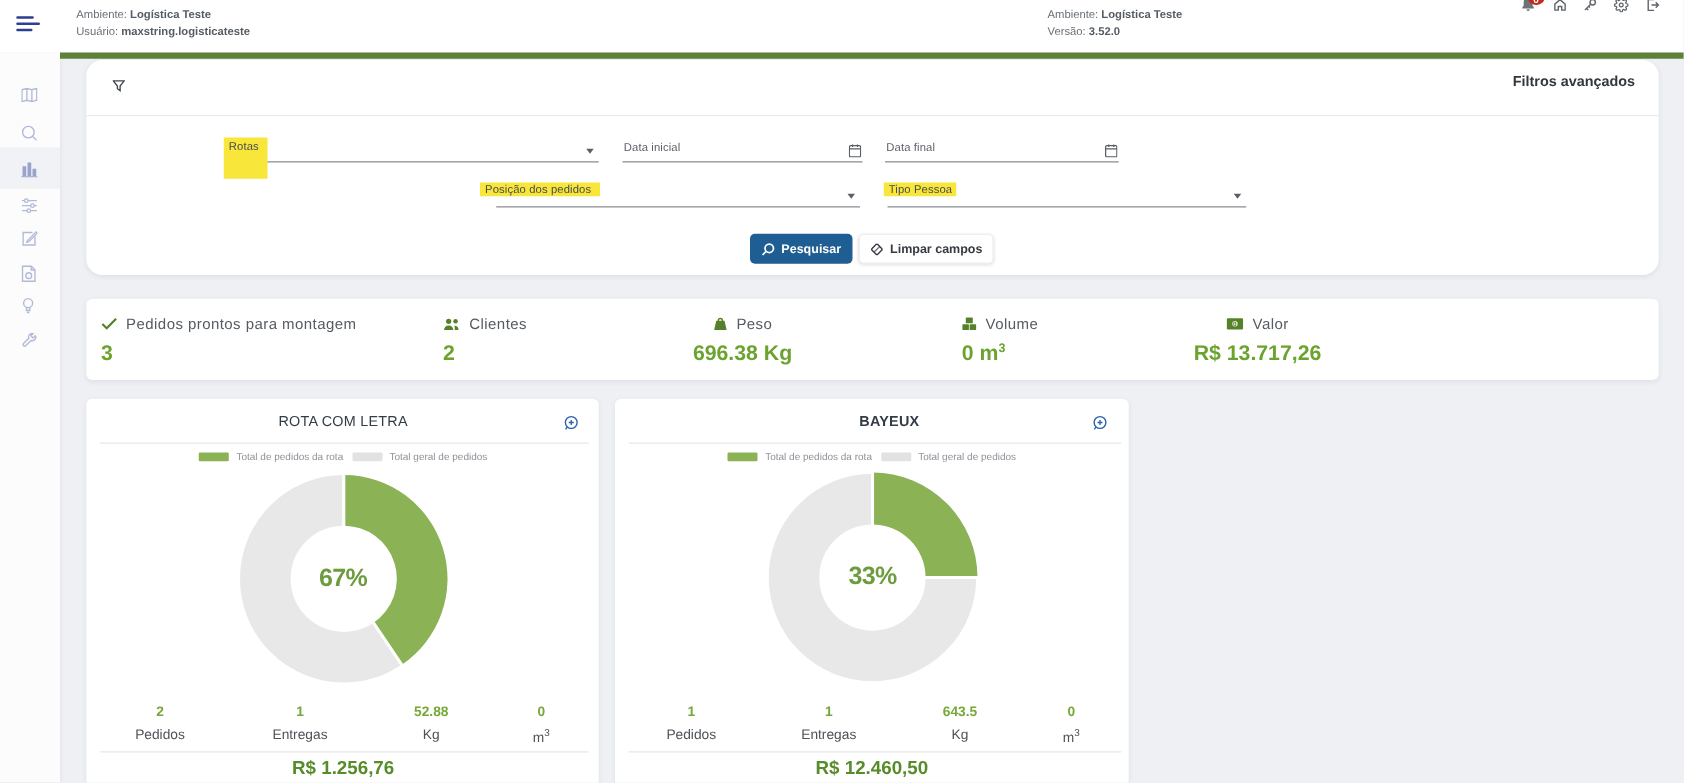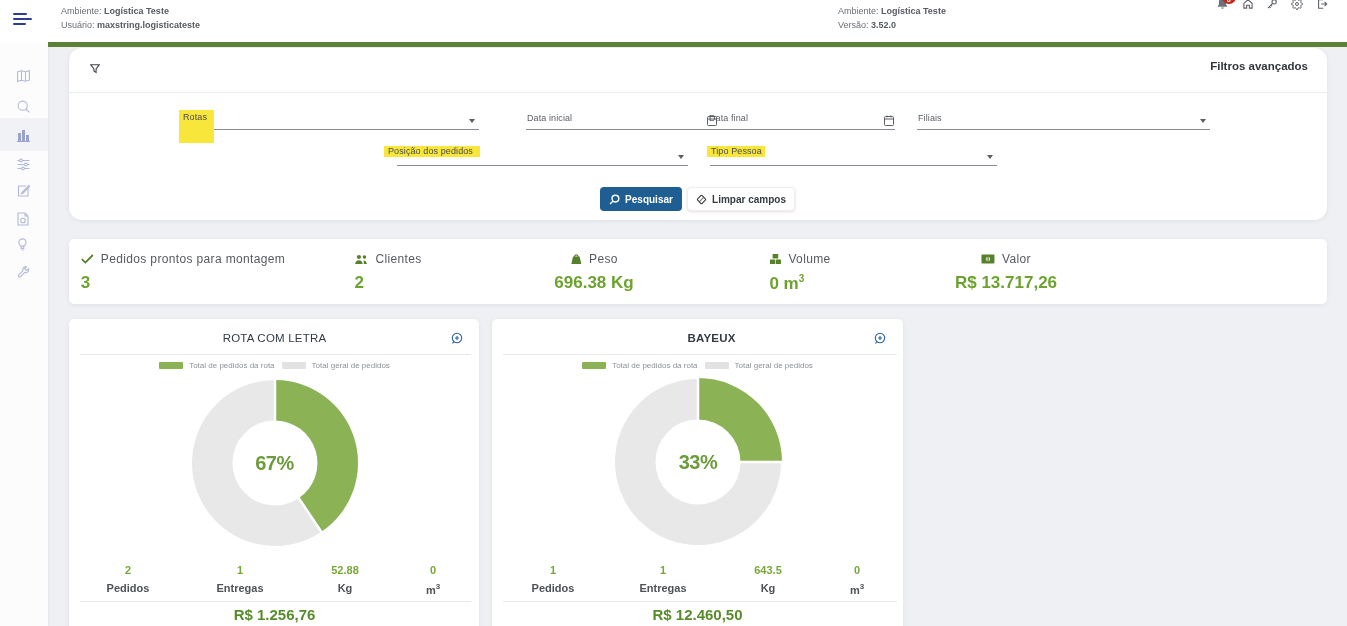--- a/index.html
+++ b/index.html
@@ -47,7 +47,7 @@
 .calicon { position:absolute; right:1px; top:3px; color:#5a5f66; }
 
 #f-rotas   { left:113px; top:63.5px; width:297px; }
-#f-datai   { left:429px; top:63.5px; width:192px;margin-left:28px; }
+#f-datai   { left:429px; top:63.5px; width:192px; }
 #f-dataf   { left:639px; top:63.5px; width:187px; }
 #f-filiais { left:848px; top:63.5px; width:293px; }
 #f-pos     { left:328px; top:99.5px; width:291px;text-align:center; }

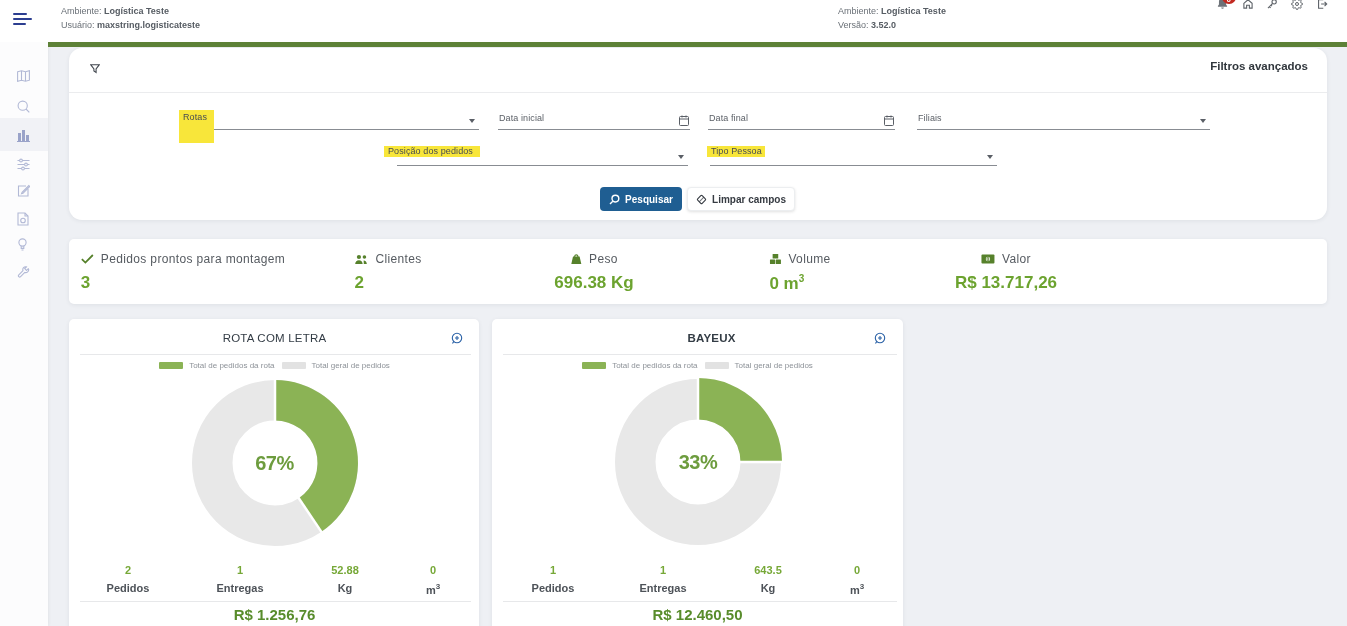--- a/index.html
+++ b/index.html
@@ -189,10 +189,6 @@
           <path d="M0.5 4h9M3 0.5v2M7 0.5v2"></path>
         </svg>
     </div>
-    <div class="ffield" id="f-filiais">
-        <span class="flabel">Filiais</span>
-        <span class="caret"></span>
-      </div>
     <div class="ffield" id="f-pos">
         <span class="flabel hl">Posição dos pedidos</span>
         <span class="caret"></span>

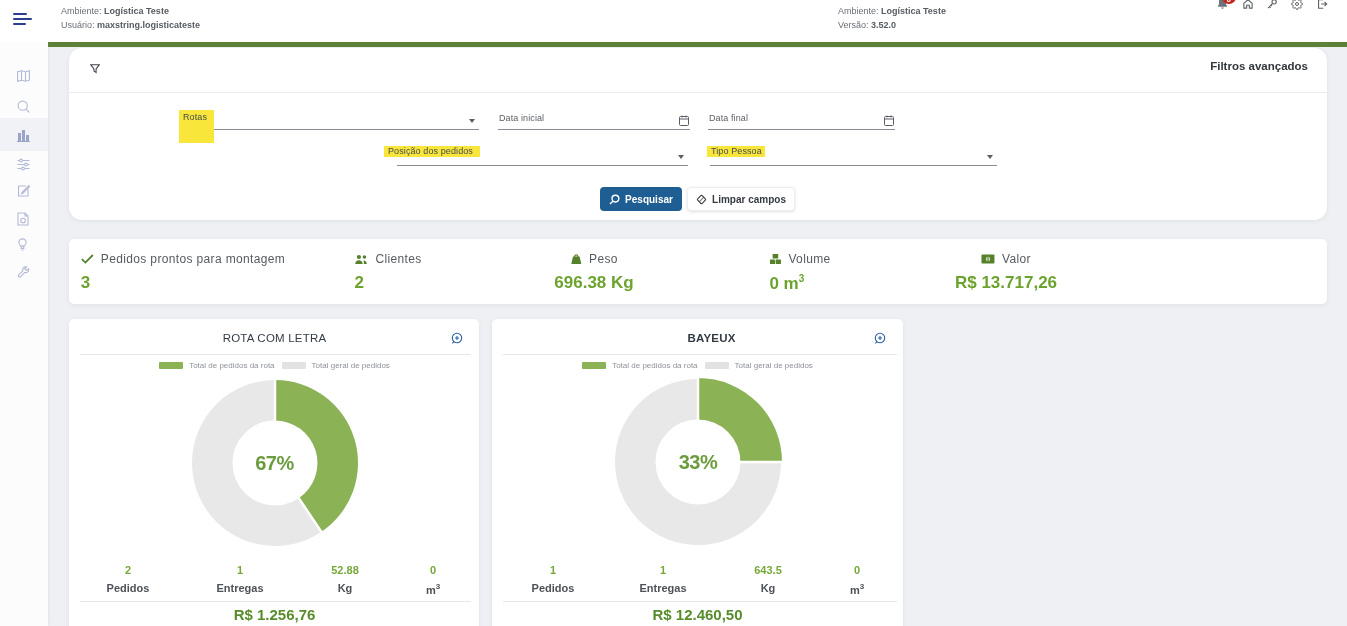--- a/index.html
+++ b/index.html
@@ -74,7 +74,7 @@
 .lsw.g { background:#8bb355; }
 .lsw.gr { background:#e2e2e2; margin-left:7px; }
 .statv { position:absolute; transform:translateX(-50%); font-size:11px; font-weight:bold; color:#76a837; white-space:nowrap; }
-.statl { position:absolute; transform:translateX(-50%); font-size:11px; color:#4d5258; white-space:nowrap;font-weight:bold; }
+.statl { position:absolute; transform:translateX(-50%); font-size:11px; color:#4d5258; white-space:nowrap; }
 .statl .s3 { font-size:8px; vertical-align:super; }
 .bdivider { position:absolute; top:601px; left:11px; right:7px; height:1px; background:#e7e8ea; }
 .ctotal { position:absolute; top:606px; width:100%; text-align:center; font-size:15px; font-weight:bold; color:#588c2b; }

